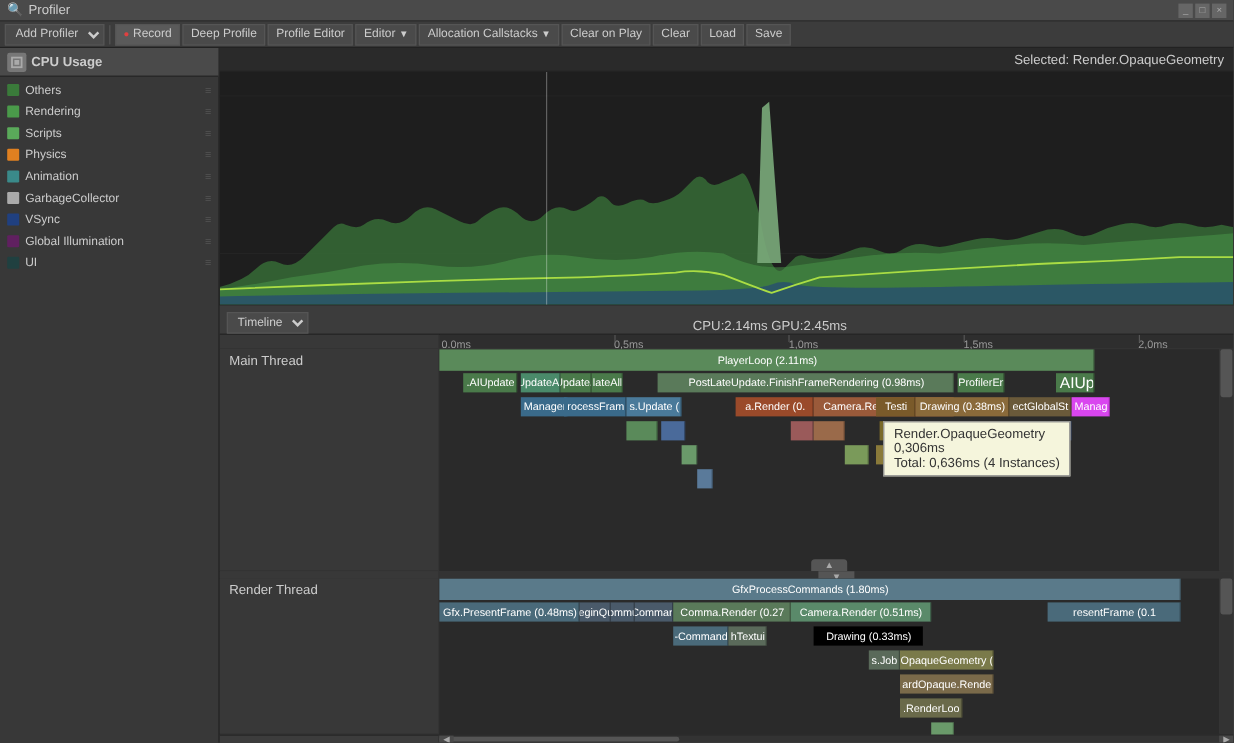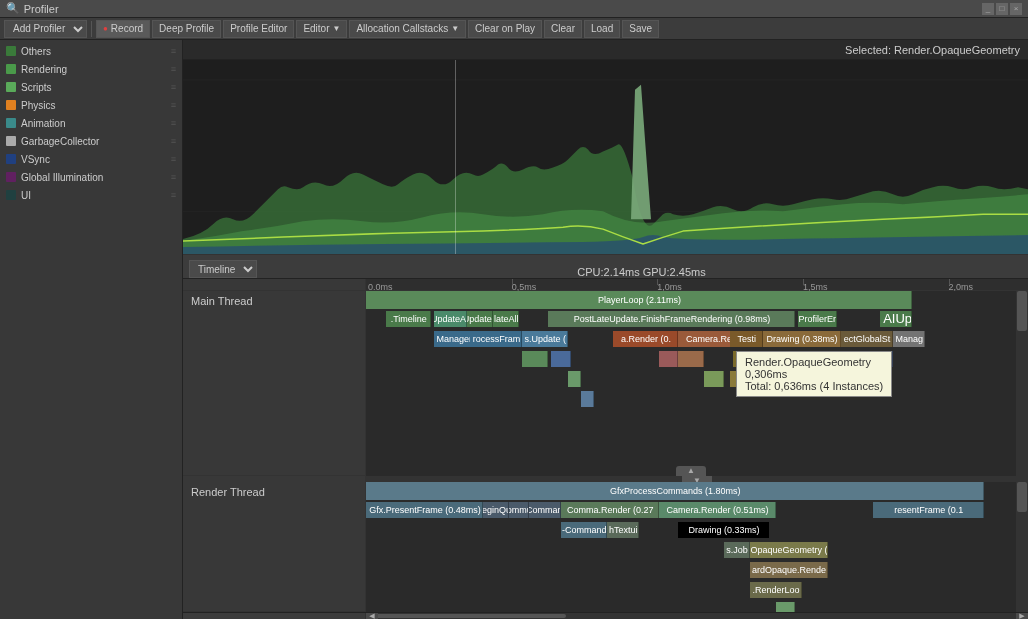--- a/index.html
+++ b/index.html
@@ -313,6 +313,15 @@
 <div class="main-layout">
 
   <div class="sidebar">
+    <div class="sidebar-header">
+      <div class="cpu-icon">
+        <svg width="12" height="12" viewBox="0 0 12 12">
+            <rect x="2" y="2" width="8" height="8" fill="none" stroke="#aaa" stroke-width="1.5"></rect>
+            <rect x="4" y="4" width="4" height="4" fill="#aaa"></rect>
+          </svg>
+      </div>
+      <span class="sidebar-title">CPU Usage</span>
+    </div>
     <div class="sidebar-items" id="sidebar-items-container">
     <div class="sidebar-item">
     <div class="color-dot" style="background:#3a7a3a;"></div>

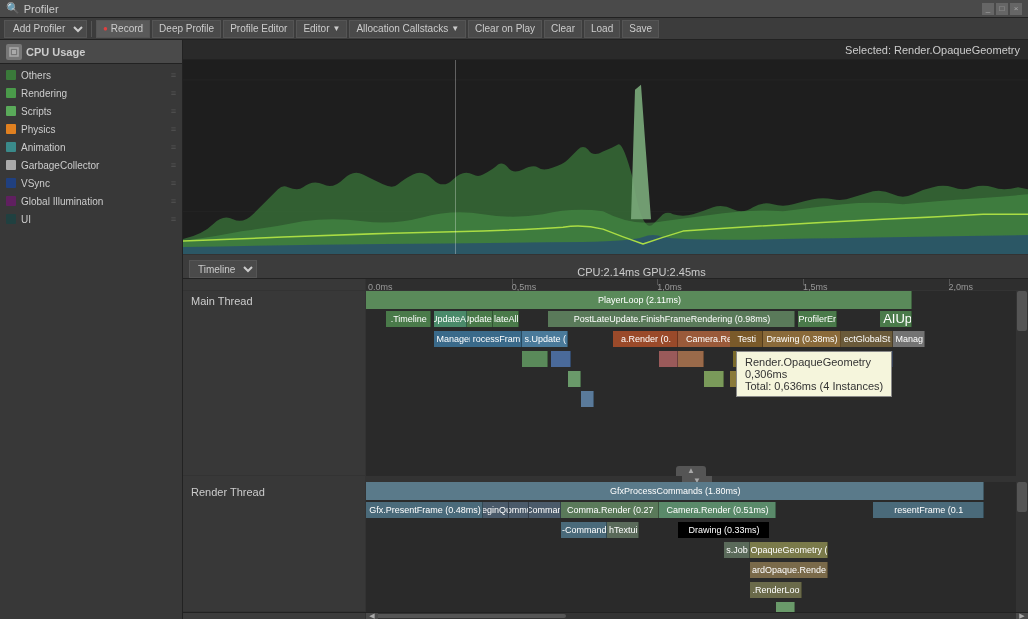--- a/index.html
+++ b/index.html
@@ -453,7 +453,7 @@
 
           <div id="main-thread-blocks" style="position:absolute; top:0; left:0; right:0; bottom:0;">
               <div class="block" style="left: 0%; width: 84%; top: 0px; height: 18px; background: rgb(90, 138, 90); font-size: 9px; color: rgb(255, 255, 255); overflow: hidden; white-space: nowrap; display: flex; align-items: center; padding-left: 2px; border-right: 1px solid rgba(0, 0, 0, 0.3);">PlayerLoop (2.11ms)</div>
-              <div class="block" style="left: 3%; width: 7%; top: 20px; height: 16px; background: rgb(74, 122, 74); font-size: 9px; color: rgb(255, 255, 255); overflow: hidden; white-space: nowrap; display: flex; align-items: center; padding-left: 2px; border-right: 1px solid rgba(0, 0, 0, 0.3);">.Timeline</div>
+              <div class="block" style="left: 3%; width: 7%; top: 20px; height: 16px; background: rgb(74, 122, 74); font-size: 9px; color: rgb(255, 255, 255); overflow: hidden; white-space: nowrap; display: flex; align-items: center; padding-left: 2px; border-right: 1px solid rgba(0, 0, 0, 0.3);">.AIUpdate</div>
               <div class="block" style="left: 10.5%; width: 5%; top: 20px; height: 16px; background: rgb(74, 138, 106); font-size: 9px; color: rgb(255, 255, 255); overflow: hidden; white-space: nowrap; display: flex; align-items: center; padding-left: 2px; border-right: 1px solid rgba(0, 0, 0, 0.3);">UpdateAn</div>
               <div class="block" style="left: 15.5%; width: 4%; top: 20px; height: 16px; background: rgb(74, 122, 74); font-size: 9px; color: rgb(255, 255, 255); overflow: hidden; white-space: nowrap; display: flex; align-items: center; padding-left: 2px; border-right: 1px solid rgba(0, 0, 0, 0.3);">UpdateA</div>
               <div class="block" style="left: 19.5%; width: 4%; top: 20px; height: 16px; background: rgb(74, 122, 74); font-size: 9px; color: rgb(255, 255, 255); overflow: hidden; white-space: nowrap; display: flex; align-items: center; padding-left: 2px; border-right: 1px solid rgba(0, 0, 0, 0.3);">lateAll</div>

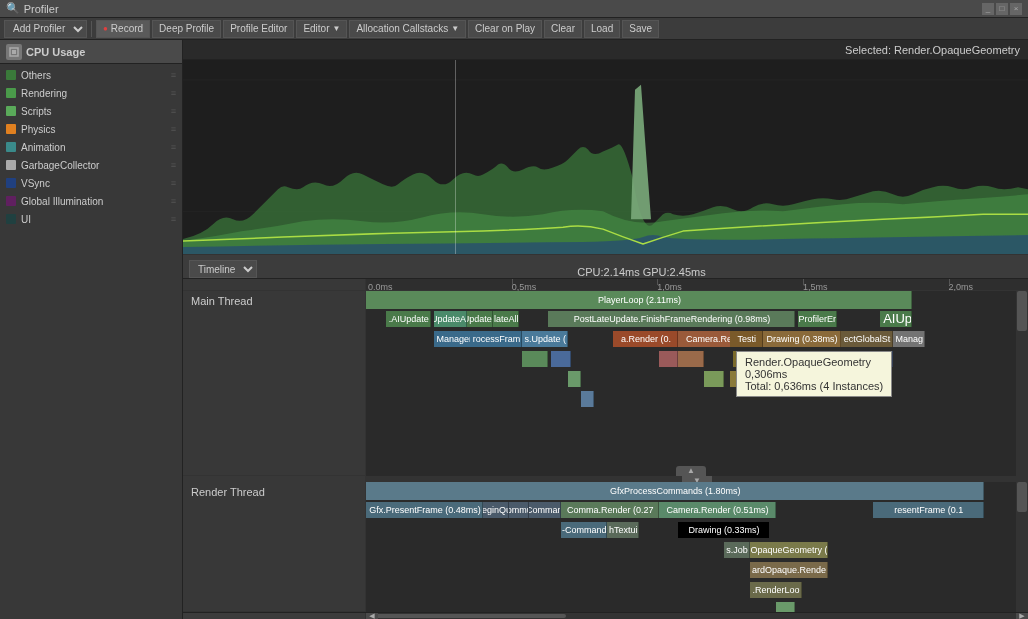--- a/index.html
+++ b/index.html
@@ -468,7 +468,7 @@
               <div class="block" style="left: 56%; width: 5%; top: 40px; height: 16px; background: rgb(122, 90, 42); font-size: 9px; color: rgb(255, 255, 255); overflow: hidden; white-space: nowrap; display: flex; align-items: center; padding-left: 2px; border-right: 1px solid rgba(0, 0, 0, 0.3);">Testi</div>
               <div class="block" style="left: 61%; width: 12%; top: 40px; height: 16px; background: rgb(138, 106, 58); font-size: 9px; color: rgb(255, 255, 255); overflow: hidden; white-space: nowrap; display: flex; align-items: center; padding-left: 2px; border-right: 1px solid rgba(0, 0, 0, 0.3);">Drawing (0.38ms)</div>
               <div class="block" style="left: 73%; width: 8%; top: 40px; height: 16px; background: rgb(106, 90, 58); font-size: 9px; color: rgb(255, 255, 255); overflow: hidden; white-space: nowrap; display: flex; align-items: center; padding-left: 2px; border-right: 1px solid rgba(0, 0, 0, 0.3);">ectGlobalSt</div>
-              <div class="block" style="left: 81%; width: 5%; top: 40px; height: 16px; background: #737373; font-size: 9px; color: rgb(255, 255, 255); overflow: hidden; white-space: nowrap; display: flex; align-items: center; padding-left: 2px; border-right: 1px solid rgba(0, 0, 0, 0.3);">Manag</div>
+              <div class="block" style="left: 81%; width: 5%; top: 40px; height: 16px; background: #d946ef; font-size: 9px; color: rgb(255, 255, 255); overflow: hidden; white-space: nowrap; display: flex; align-items: center; padding-left: 2px; border-right: 1px solid rgba(0, 0, 0, 0.3);">Manag</div>
               <div class="block" style="left: 56.5%; width: 15%; top: 60px; height: 16px; background: rgb(122, 106, 42); font-size: 9px; color: rgb(255, 255, 255); overflow: hidden; white-space: nowrap; display: flex; align-items: center; padding-left: 2px; border-right: 1px solid rgba(0, 0, 0, 0.3);">OpaqueGeometry (0</div>
               <div class="block" style="left: 56%; width: 18%; top: 80px; height: 16px; background: rgb(138, 122, 58); font-size: 9px; color: rgb(255, 255, 255); overflow: hidden; white-space: nowrap; display: flex; align-items: center; padding-left: 2px; border-right: 1px solid rgba(0, 0, 0, 0.3);">Render.OpaqueGeometry</div>
               <div class="block" style="left: 24%; width: 4%; top: 60px; height: 16px; background: rgb(90, 138, 90); font-size: 9px; color: rgb(255, 255, 255); overflow: hidden; white-space: nowrap; display: flex; align-items: center; padding-left: 2px; border-right: 1px solid rgba(0, 0, 0, 0.3);"></div>

